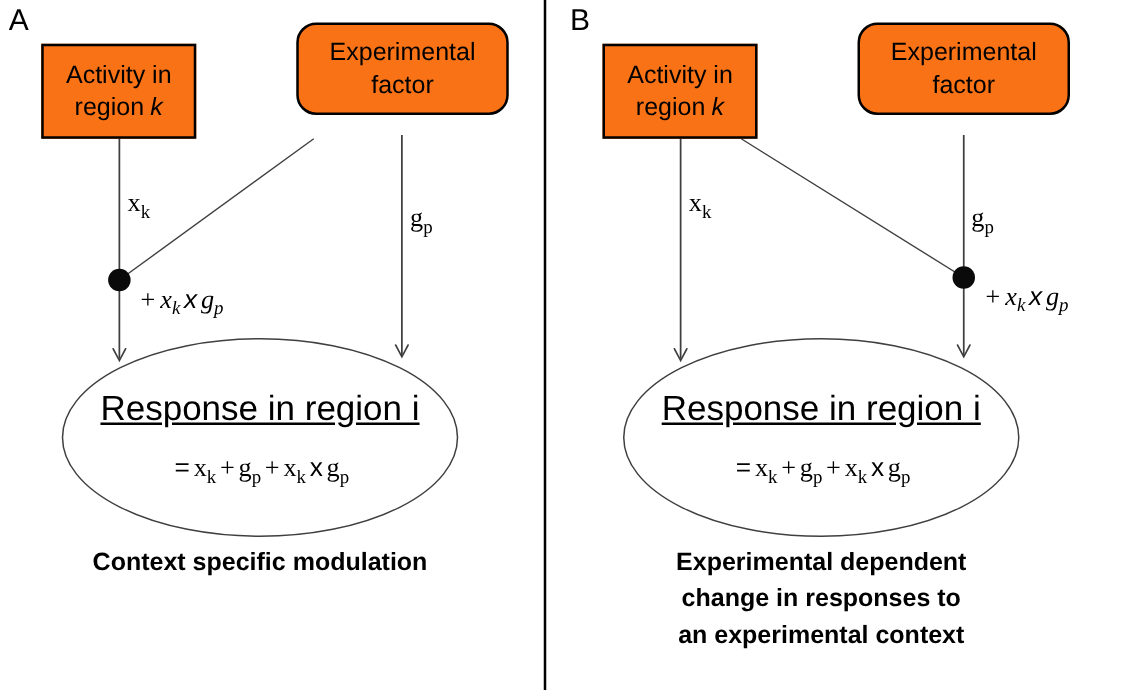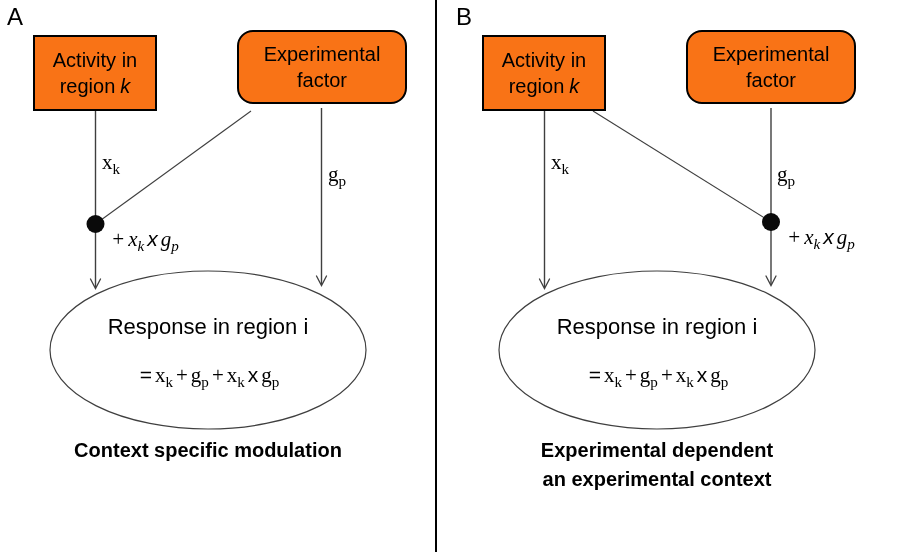--- a/index.html
+++ b/index.html
@@ -21,7 +21,7 @@
     font-size:20px;line-height:26px;text-align:center;background:#f97316;box-sizing:border-box;
   }
   .rect-box{left:33px;top:35px;width:124px;height:76px;border:2px solid var(--box-border,#000);}
-  .round-box{left:237px;top:30px;width:170px;height:74px;border:2px solid var(--box-border,#000);border-radius:16px;text-align:right;}
+  .round-box{left:237px;top:18px;width:170px;height:74px;border:2px solid var(--box-border,#000);border-radius:16px;text-align:right;}
   .var-gap{margin-left:0.25em;}
   .math{font-family:"Liberation Serif",serif;margin-top:17px;}
   .math sub{font-size:0.72em;line-height:0;}

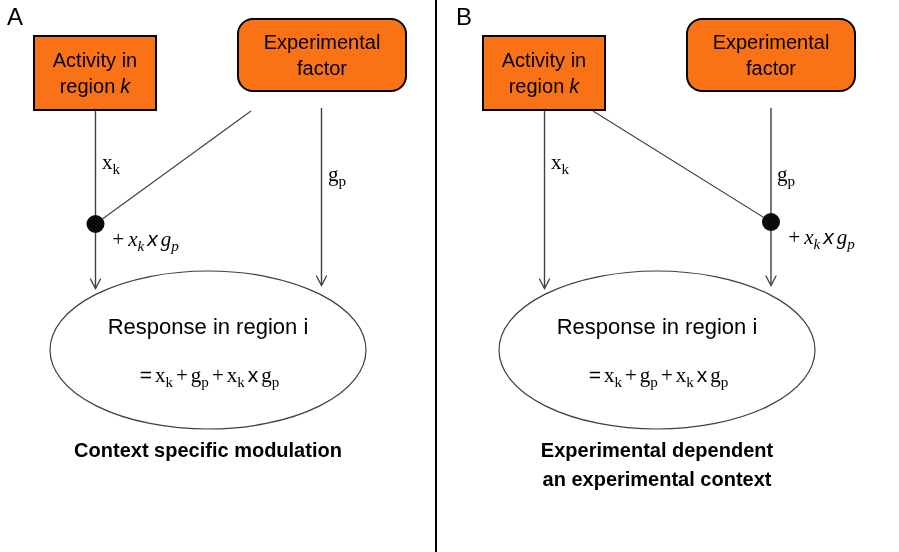--- a/index.html
+++ b/index.html
@@ -34,7 +34,7 @@
   .interaction-b{left:335px;top:208px;}
   .op{margin:0 3px;}
   .ellipse-text{position:absolute;left:50px;top:312px;width:316px;text-align:center;}
-  .ellipse-line1{font-size:22px;line-height:30px;}
+  .ellipse-line1{font-size:28px;line-height:30px;text-decoration:underline;}
   .ellipse-formula{font-size:21px;line-height:31px;}
   .caption{position:absolute;left:40px;top:436px;width:336px;text-align:center;font-size:20px;line-height:29px;font-weight:bold;}
   .divider{position:absolute;left:435px;top:0;width:2px;height:552px;background:var(--divider,#000);}

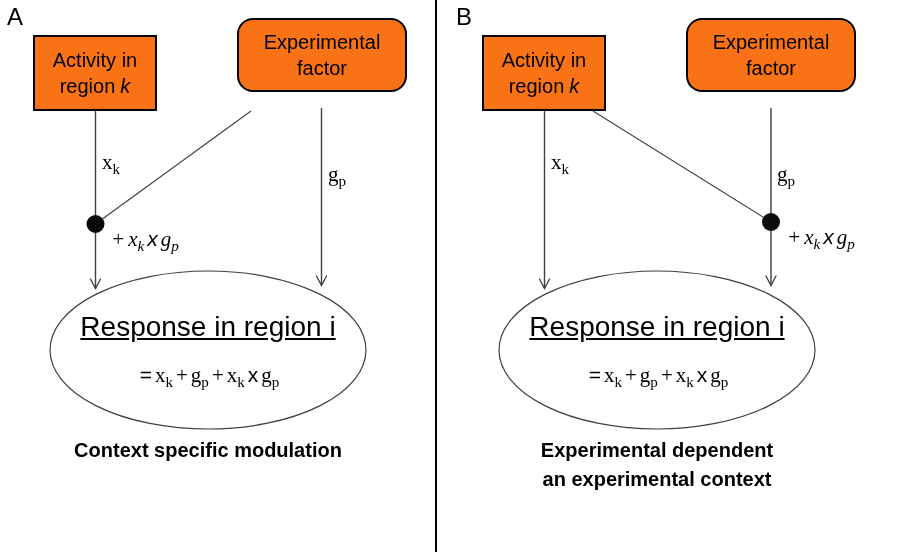--- a/index.html
+++ b/index.html
@@ -119,6 +119,7 @@
 
     <div class="caption">
       <div>Experimental dependent</div>
+      <div>change in responses to</div>
       <div>an experimental context</div>
     </div>
   </div>

